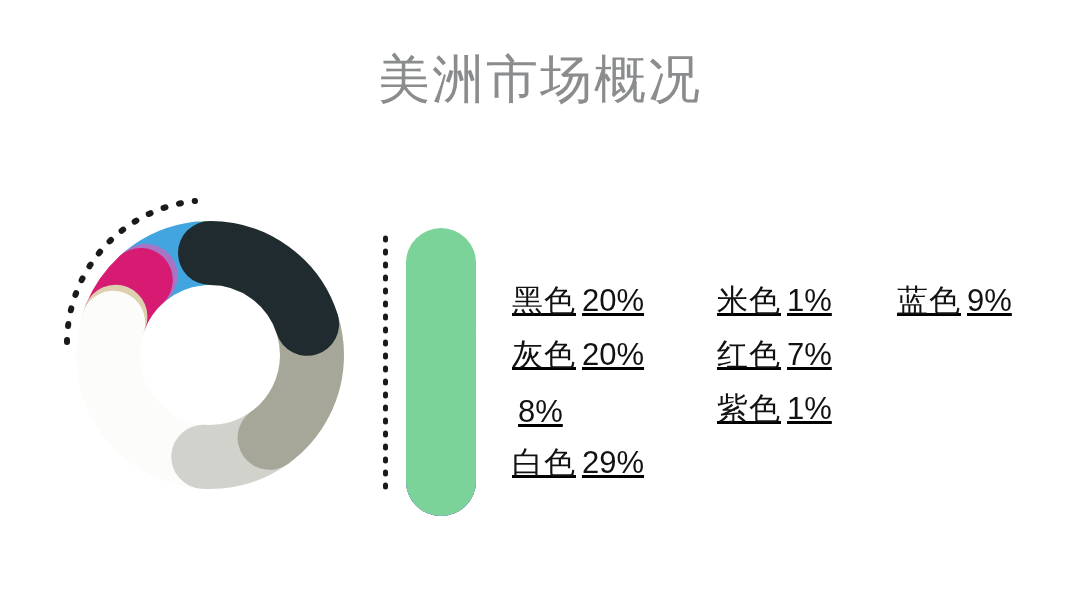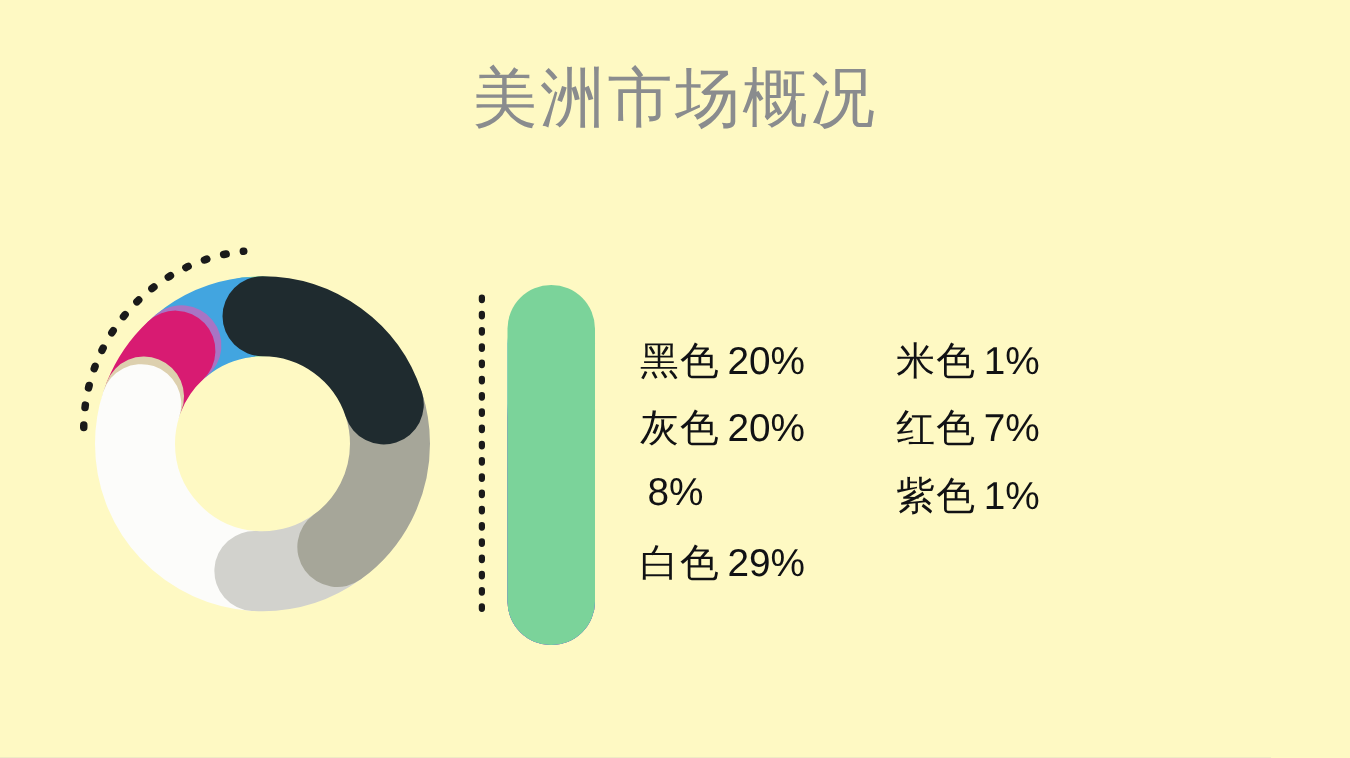--- a/index.html
+++ b/index.html
@@ -17,7 +17,7 @@
   #slide {
     position: absolute;
     inset: 0;
-    background: #fef9c3;
+    background: #ffffff;
   }
   #page-title {
     position: absolute;

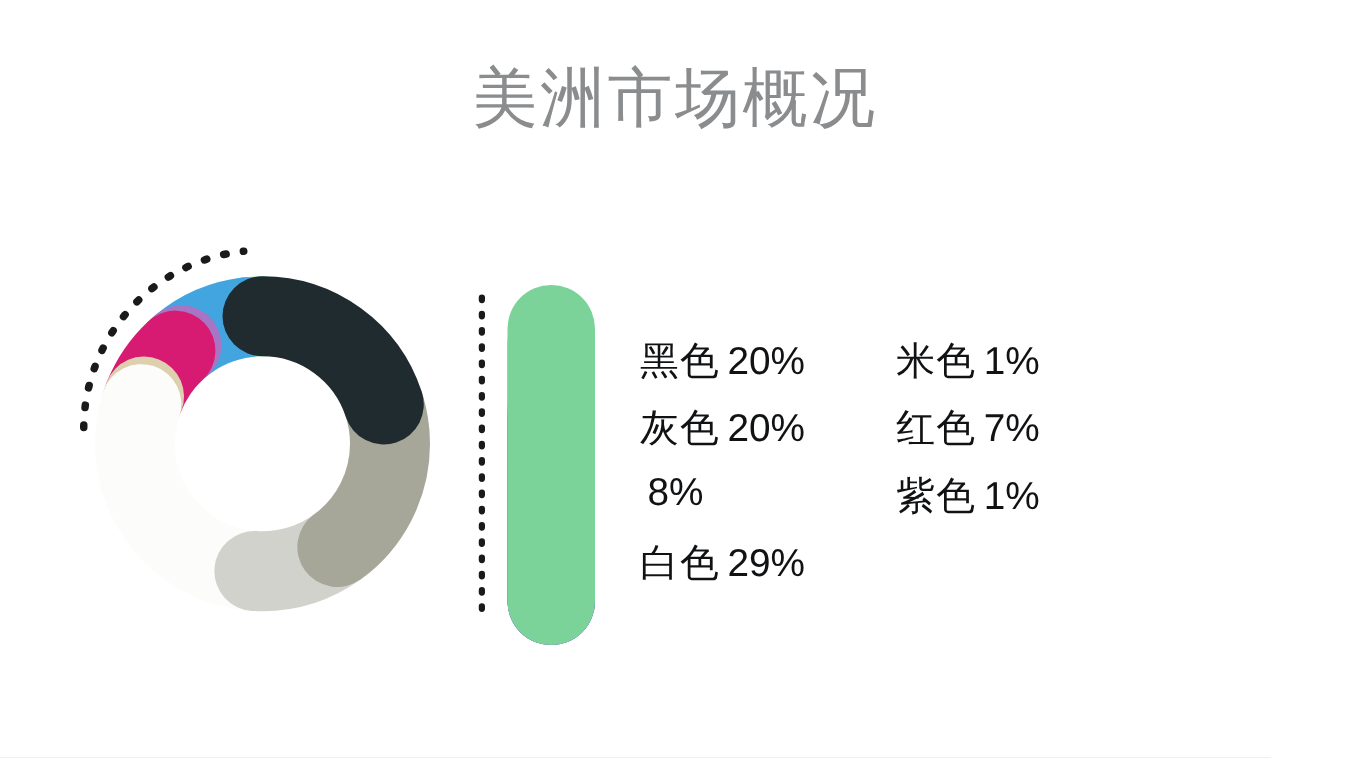--- a/index.html
+++ b/index.html
@@ -54,8 +54,9 @@
   }
   .legend-row {
     display: flex;
-    align-items: flex-start;
+    align-items: flex-end;
     height: 54px;
+    text-decoration: underline;
   }
   .legend-cell {
     display: flex;

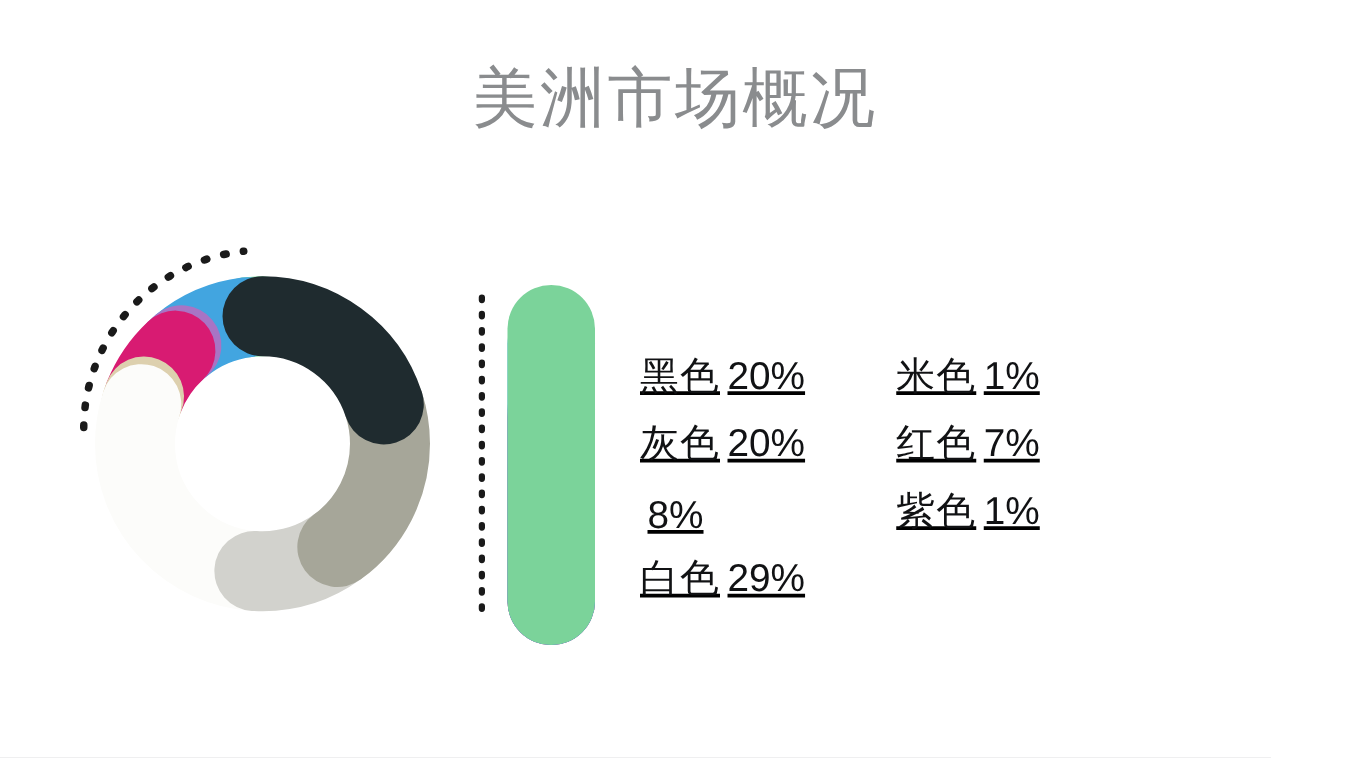--- a/index.html
+++ b/index.html
@@ -130,6 +130,10 @@
           <span class="legend-name">米色</span>
           <span class="legend-value">1%</span>
         </div>
+        <div class="legend-cell col2">
+          <span class="legend-name">蓝色</span>
+          <span class="legend-value">9%</span>
+        </div>
       </div>
       <div class="legend-row">
         <div class="legend-cell col0">

